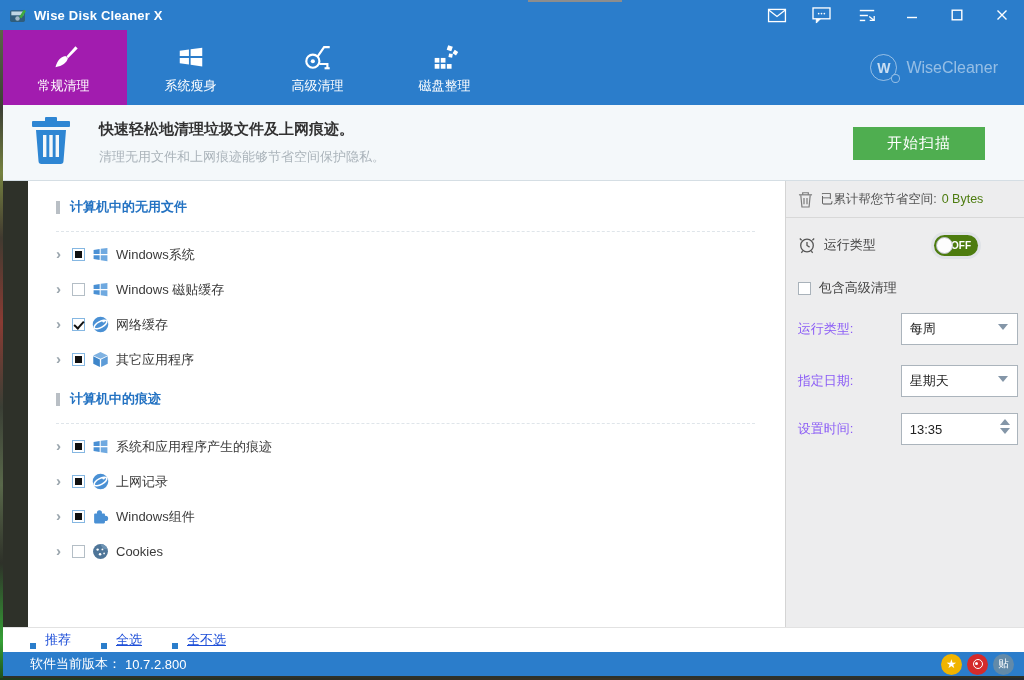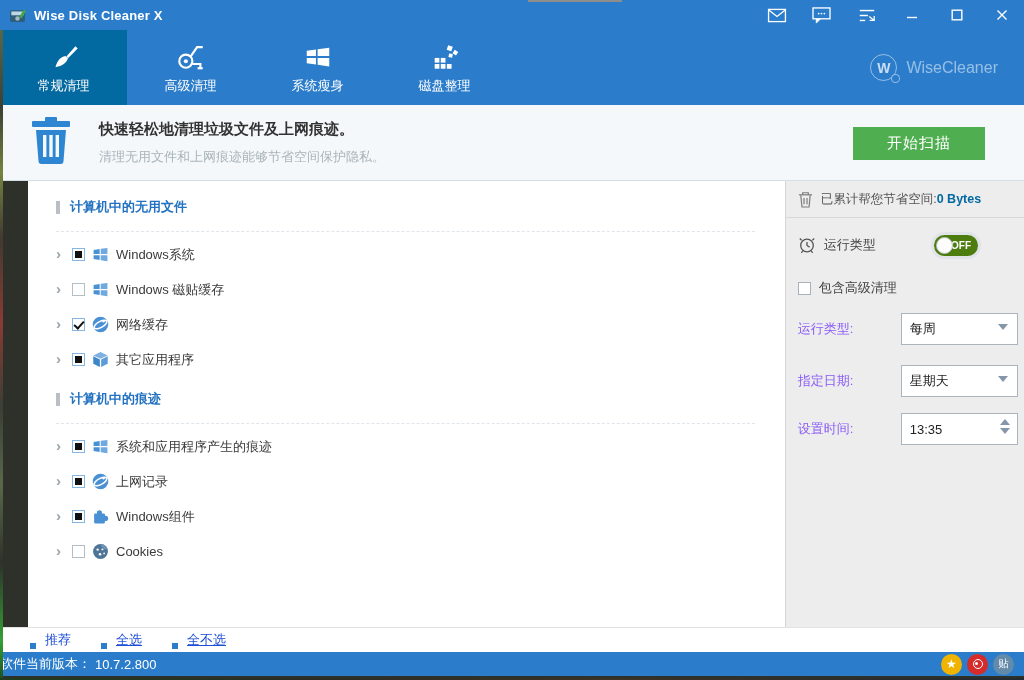--- a/index.html
+++ b/index.html
@@ -17,7 +17,7 @@
   
   .tabbar { height:75px; background:#2b7dcb; display:flex; }
   .tab { width:127px; display:flex; flex-direction:column; align-items:center; justify-content:center; color:#fff; cursor:pointer; }
-  .tab.active { background:#0369a1;text-align:center; }
+  .tab.active { background:#a21caf;text-align:center; }
   .tab-ic { height:32px; display:flex; align-items:flex-end; }
   .tab-ic svg { width:30px; height:30px; }
   .tab-label { font-size:13px; margin-top:5px; }

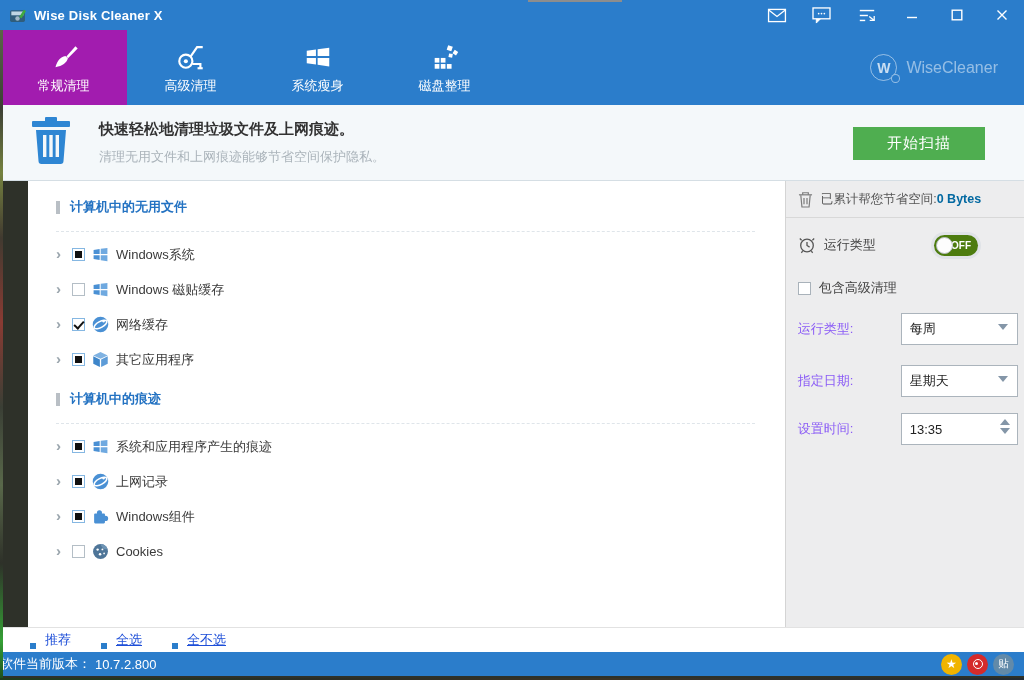--- a/index.html
+++ b/index.html
@@ -177,6 +177,17 @@
     </div>
     <div class="tab">
       <span class="tab-ic">
+        <svg viewBox="0 0 32 32" fill="#fff">
+          <path d="M4 9.4 13.8 8v7H4z"></path>
+          <path d="M15.6 7.7 28 6v9H15.6z"></path>
+          <path d="M4 17h9.8v7L4 22.6z"></path>
+          <path d="M15.6 17H28v9l-12.4-1.7z"></path>
+        </svg>
+      </span>
+      <span class="tab-label">系统瘦身</span>
+    </div>
+    <div class="tab">
+      <span class="tab-ic">
         <svg viewBox="0 0 32 32" fill="none" stroke="#fff" stroke-width="2.3">
           <circle cx="10.5" cy="20.5" r="7"></circle>
           <circle cx="10.5" cy="20.5" r="2.2" fill="#fff" stroke="none"></circle>
@@ -186,17 +197,6 @@
         </svg>
       </span>
       <span class="tab-label">高级清理</span>
-    </div>
-    <div class="tab">
-      <span class="tab-ic">
-        <svg viewBox="0 0 32 32" fill="#fff">
-          <path d="M4 9.4 13.8 8v7H4z"></path>
-          <path d="M15.6 7.7 28 6v9H15.6z"></path>
-          <path d="M4 17h9.8v7L4 22.6z"></path>
-          <path d="M15.6 17H28v9l-12.4-1.7z"></path>
-        </svg>
-      </span>
-      <span class="tab-label">系统瘦身</span>
     </div>
     <div class="tab">
       <span class="tab-ic">

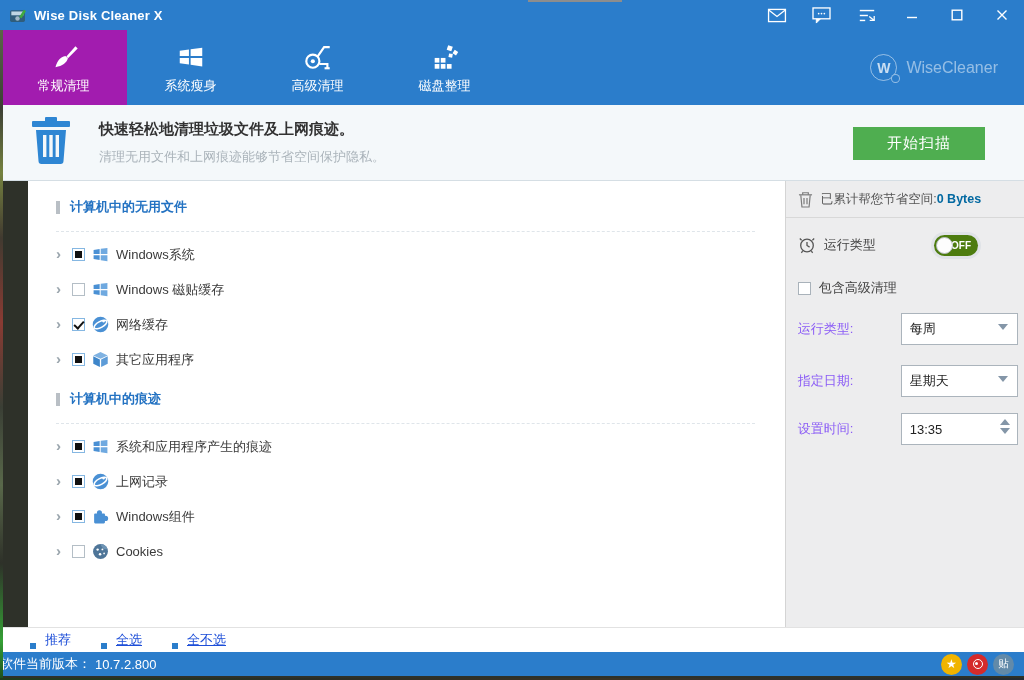--- a/index.html
+++ b/index.html
@@ -57,7 +57,7 @@
   .savings-row { height:37px; border-bottom:1px solid #d8d8d8; display:flex; align-items:center; padding-left:12px; }
   .savings-row svg { flex:none; }
   .savings-label { font-size:12.5px; color:#555; margin-left:8px; }
-  .savings-value { font-size:12.5px; font-weight:bold; color:#0369a1; }
+  .savings-value { font-size:12.5px; font-weight:normal; color:#4d7c0f; margin-left:5px; }
   .side-content { padding-left:12px; }
   .sched-row { margin-top:15px; height:24px; display:flex; align-items:center; }
   .sched-label { font-size:13px; color:#444; margin-left:8px; }

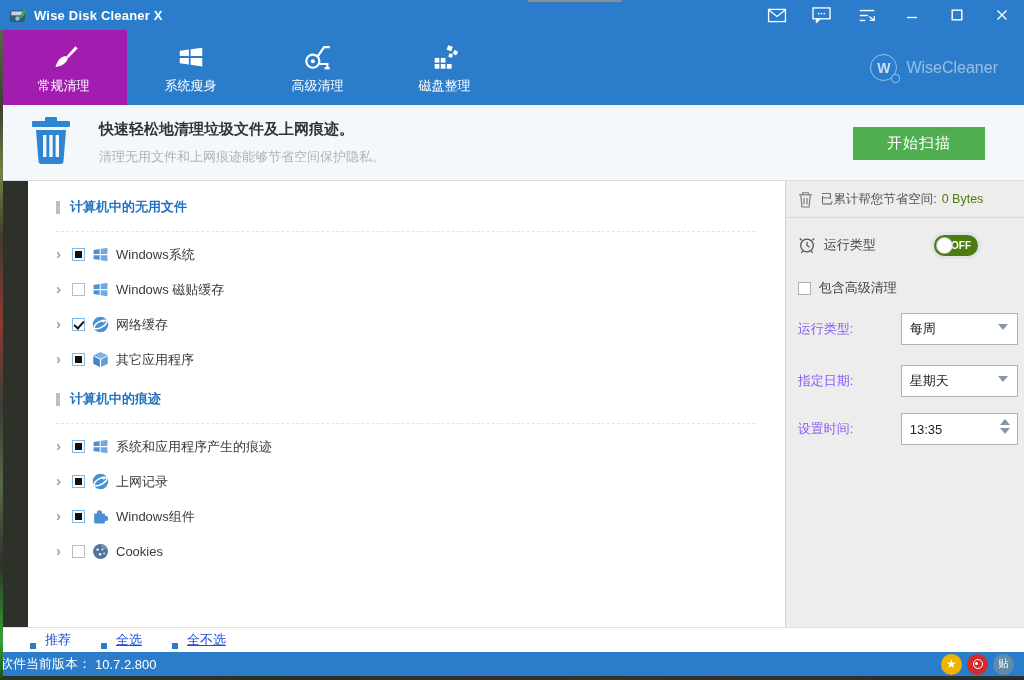--- a/index.html
+++ b/index.html
@@ -81,7 +81,7 @@
   .flink { font-size:13px; color:#1d4ed8; display:flex; align-items:flex-end; cursor:pointer; }
   .flink::before { content:""; width:6px; height:6px; background:#2b7dcb; margin-right:9px; }
   .flink.u .flink-text { text-decoration:underline; }
-  .statusbar { height:24px; background:#2b7dcb; display:flex; align-items:center; color:#fff; font-size:13px; }
+  .statusbar { height:24px; background:#2b7dcb; display:flex; align-items:center; padding-left:30px; color:#fff; font-size:13px; }
   .soc-wrap { margin-left:auto; display:flex; align-items:center; gap:5px; margin-right:10px; }
   .soc { width:21px; height:21px; border-radius:50%; display:flex; align-items:center; justify-content:center; cursor:pointer; }
   .soc.gold { background:#f0b400; color:#fff; font-size:12px; }

